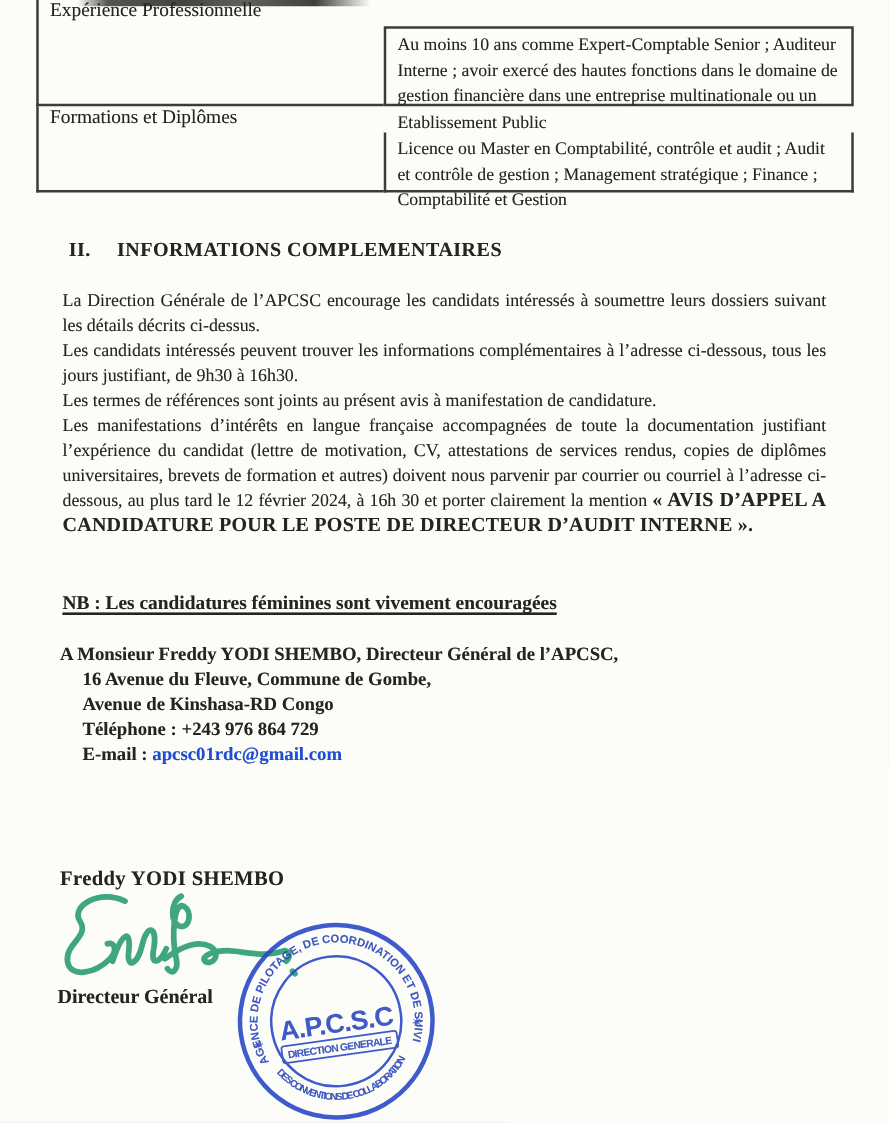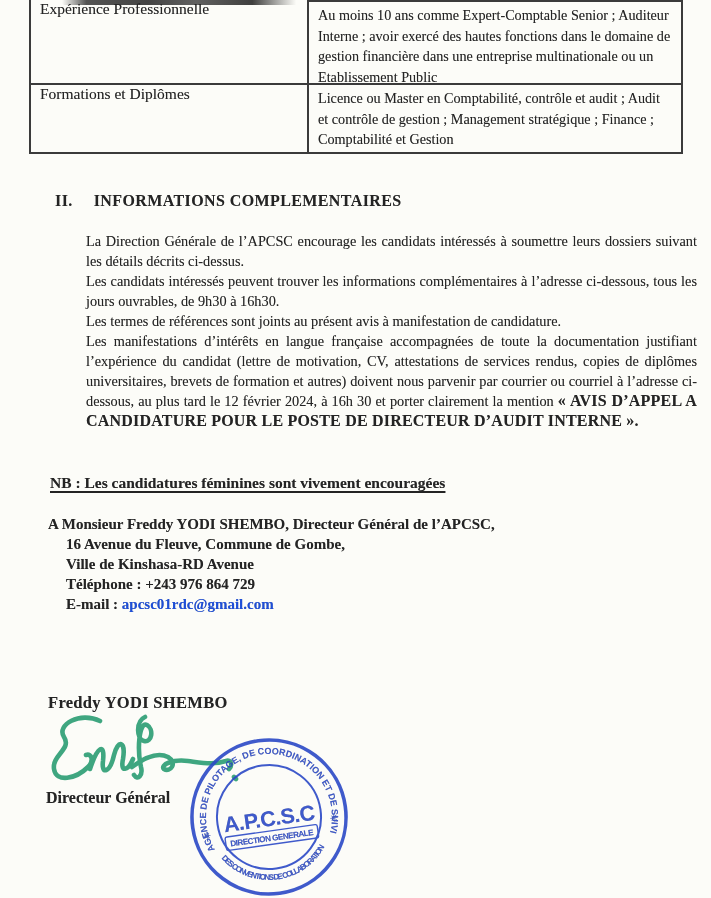--- a/index.html
+++ b/index.html
@@ -32,7 +32,7 @@
   .tvalue {
     width:376px; padding:3px 8px 0 9px;
     font-size:14.2px; line-height:20.5px;
-    border-left:2px solid #3b3b3b; border-right:2px solid #3b3b3b;
+    border-left:2px solid #3b3b3b; border-right:2px solid #3b3b3b;margin-top:21px;
   }
   .trow1 .tcell { border-bottom:2px solid #3b3b3b; }
   .trow1 .tvalue { border-top:2px solid #3b3b3b; }

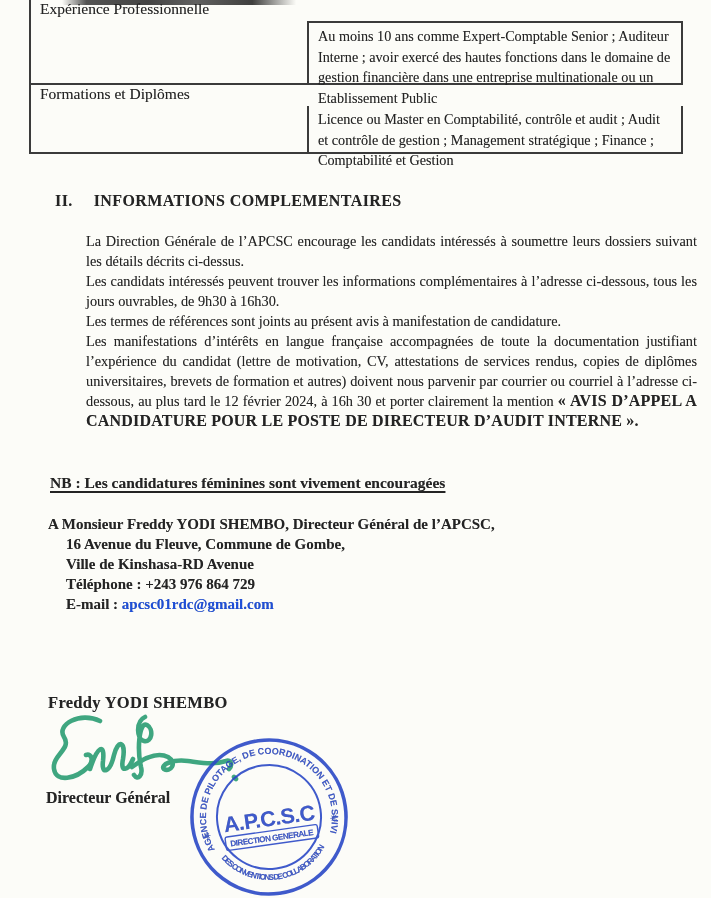--- a/index.html
+++ b/index.html
@@ -48,7 +48,7 @@
   
   .bodytext {
     position:absolute; left:50px; top:231px; width:611px;
-    font-size:14.3px; line-height:20px; text-align:justify;margin-left:36px;
+    font-size:14.3px; line-height:20px; text-align:justify;
   }
   .bodytext p { margin:0; }
   .mention { font-weight:bold; font-size:16px; letter-spacing:.2px; }

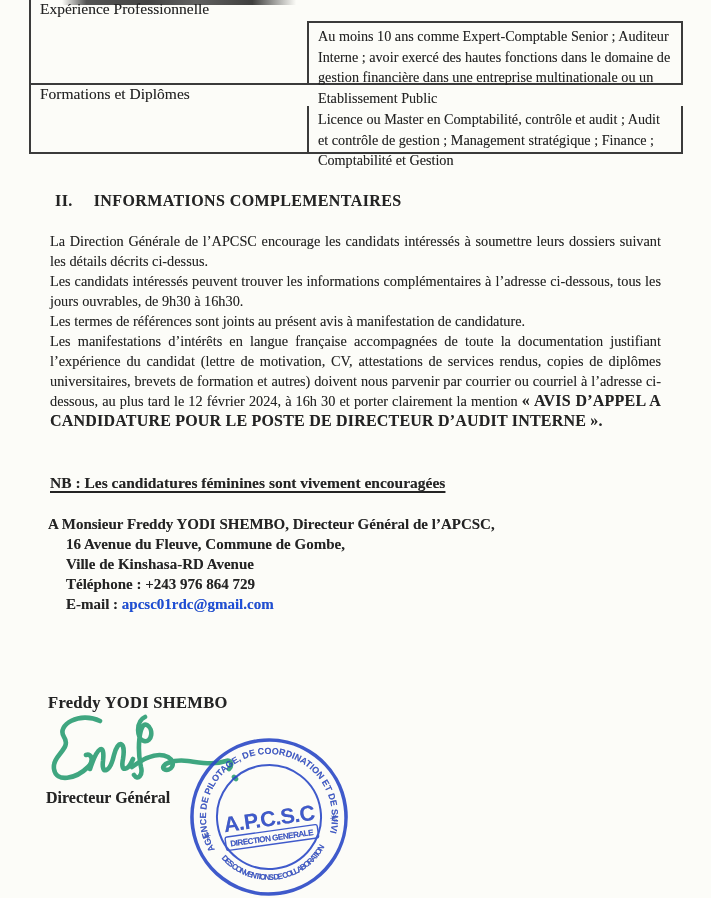--- a/index.html
+++ b/index.html
@@ -102,7 +102,7 @@
 
   <div class="bodytext">
     <p>La Direction Générale de l’APCSC encourage les candidats intéressés à soumettre leurs dossiers suivant les détails décrits ci-dessus.</p>
-    <p>Les candidats intéressés peuvent trouver les informations complémentaires à l’adresse ci-dessous, tous les jours ouvrables, de 9h30 à 16h30.</p>
+    <p>Les candidats intéressés peuvent trouver les informations complémentaires à l’adresse ci-dessous, tous les jours justifiant, de 9h30 à 16h30.</p>
     <p>Les termes de références sont joints au présent avis à manifestation de candidature.</p>
     <p><span>Les manifestations d’intérêts en langue française accompagnées de toute la documentation justifiant l’expérience du candidat (lettre de motivation, CV, attestations de services rendus, copies de diplômes universitaires, brevets de formation et autres) doivent nous parvenir par courrier ou courriel à l’adresse ci-dessous, au plus tard le 12 février 2024, à 16h 30 et porter clairement la mention </span><span class="mention">« AVIS D’APPEL A CANDIDATURE POUR LE POSTE DE DIRECTEUR D’AUDIT INTERNE ».</span></p>
   </div>

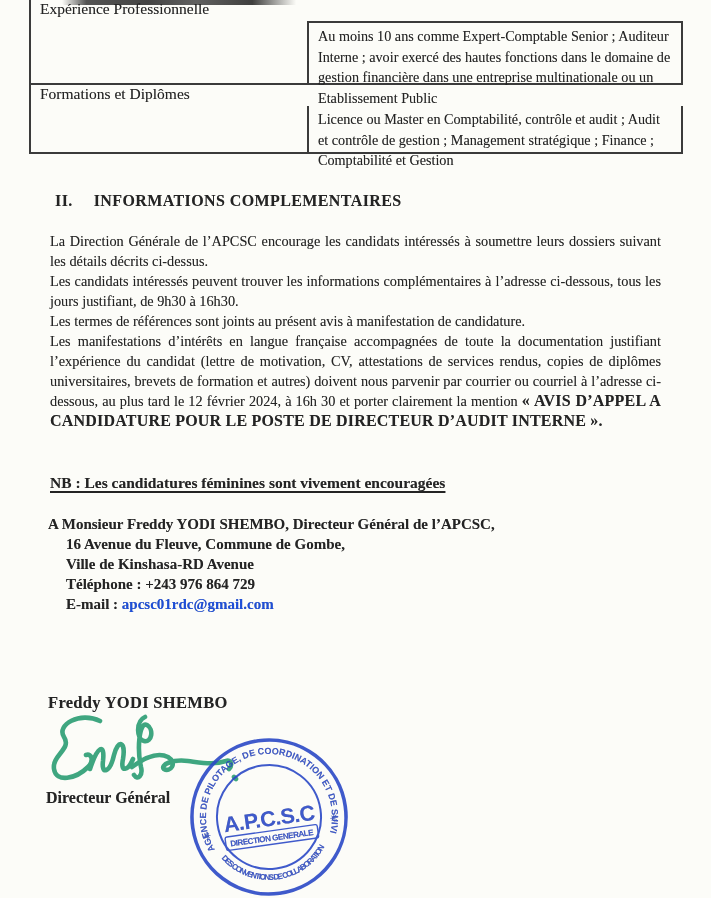--- a/index.html
+++ b/index.html
@@ -112,7 +112,7 @@
   <div class="address">
     <div>A Monsieur Freddy YODI SHEMBO, Directeur Général de l’APCSC,</div>
     <div class="indent">16 Avenue du Fleuve, Commune de Gombe,</div>
-    <div class="indent">Ville de Kinshasa-RD Avenue</div>
+    <div class="indent">Avenue de Kinshasa-RD Congo</div>
     <div class="indent"><span>Téléphone : </span><span>+243 976 864 729</span></div>
     <div class="indent"><span>E-mail : </span><span class="email">apcsc01rdc@gmail.com</span></div>
   </div>

